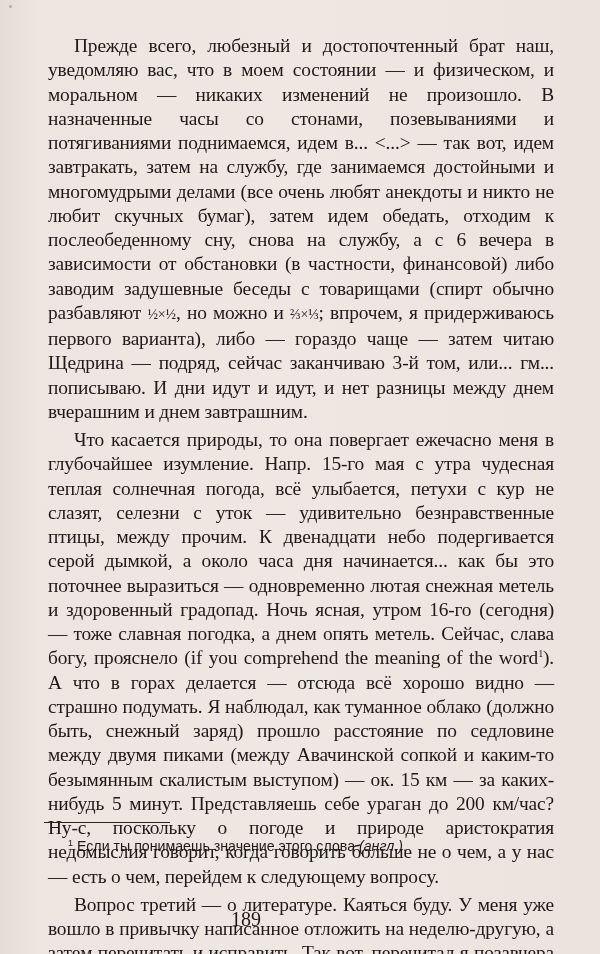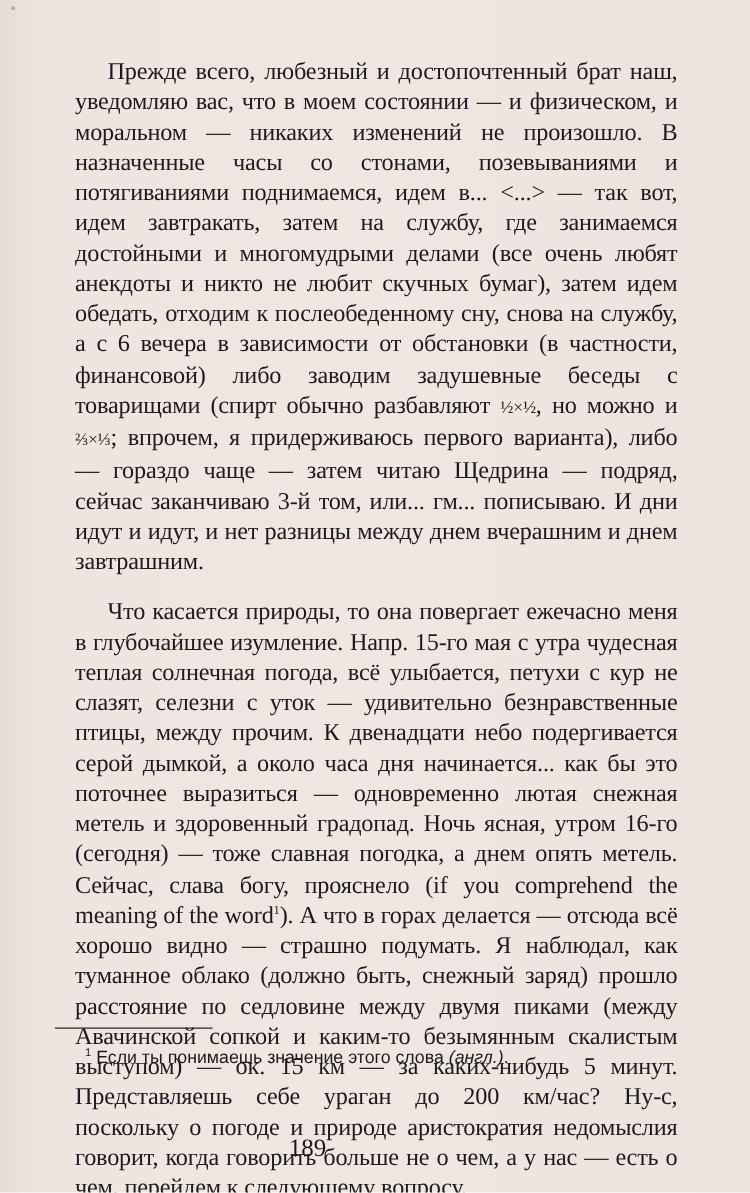--- a/index.html
+++ b/index.html
@@ -13,7 +13,7 @@
     position: absolute; left: 44px; top: 30px; width: 514px;
   }
   .body-text p {
-    margin: 16px;
+    margin: 4px;
     font-family: "Liberation Serif", serif;
     font-size: 19.4px;
     line-height: 24.25px;

